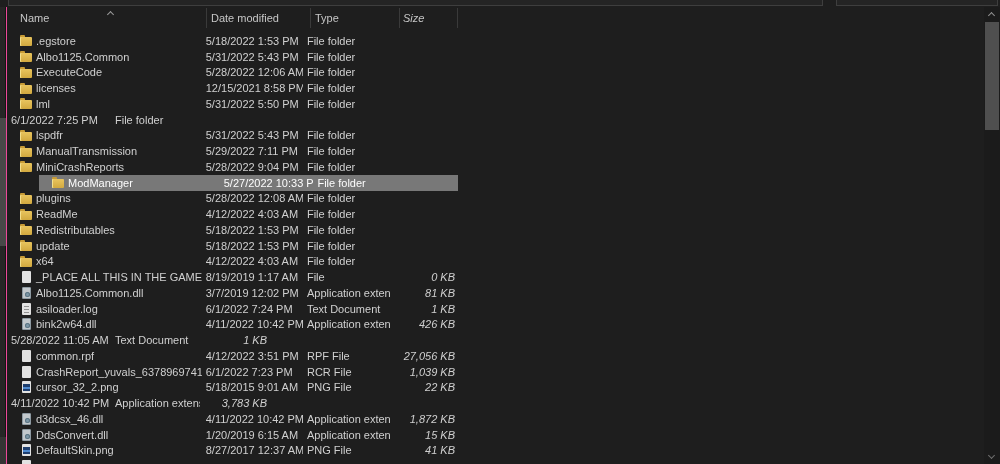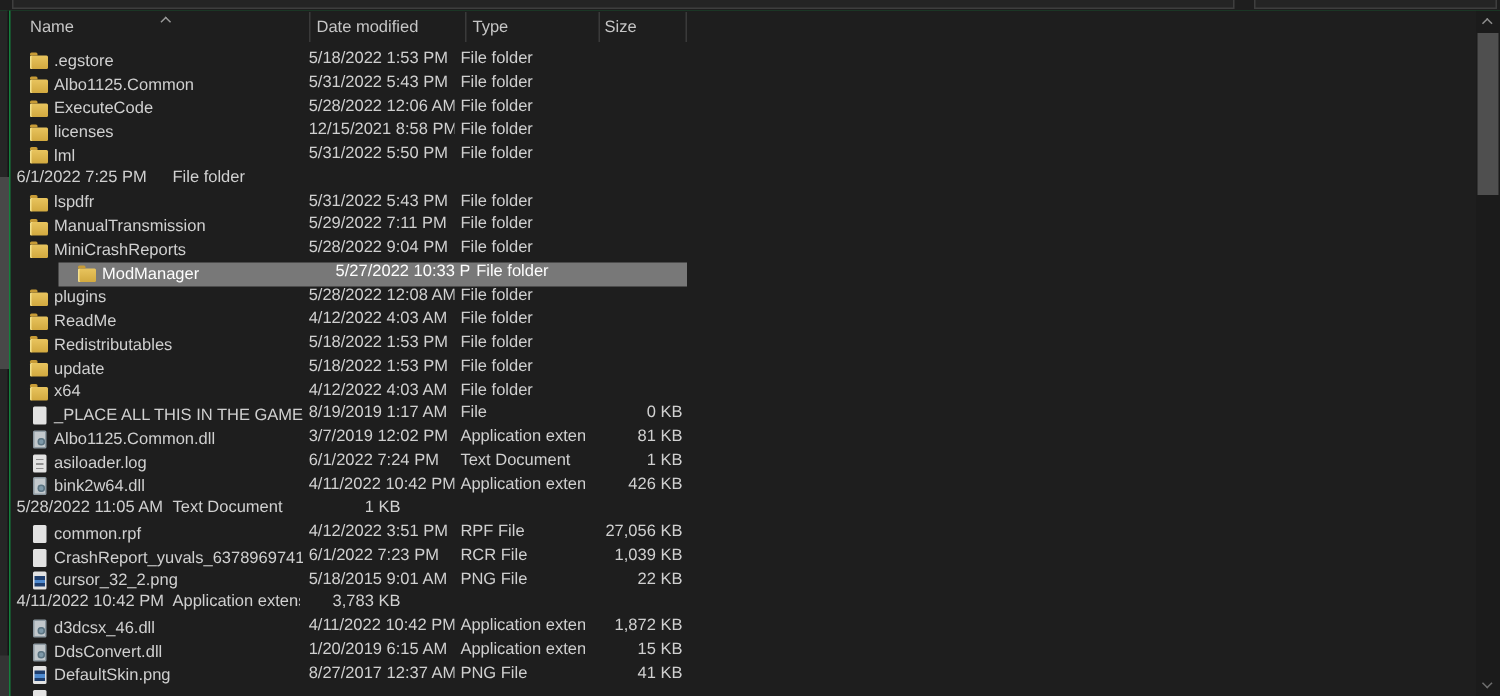--- a/index.html
+++ b/index.html
@@ -6,7 +6,7 @@
   html,body { background:#111; }
   .screen {
     position:relative; width:1000px; height:464px; overflow:hidden;
-    background:#15803d; color:#d0d0d0;
+    background:#ec4899; color:#d0d0d0;
     font-family:"Liberation Sans", sans-serif; font-size:11px;
   }
   

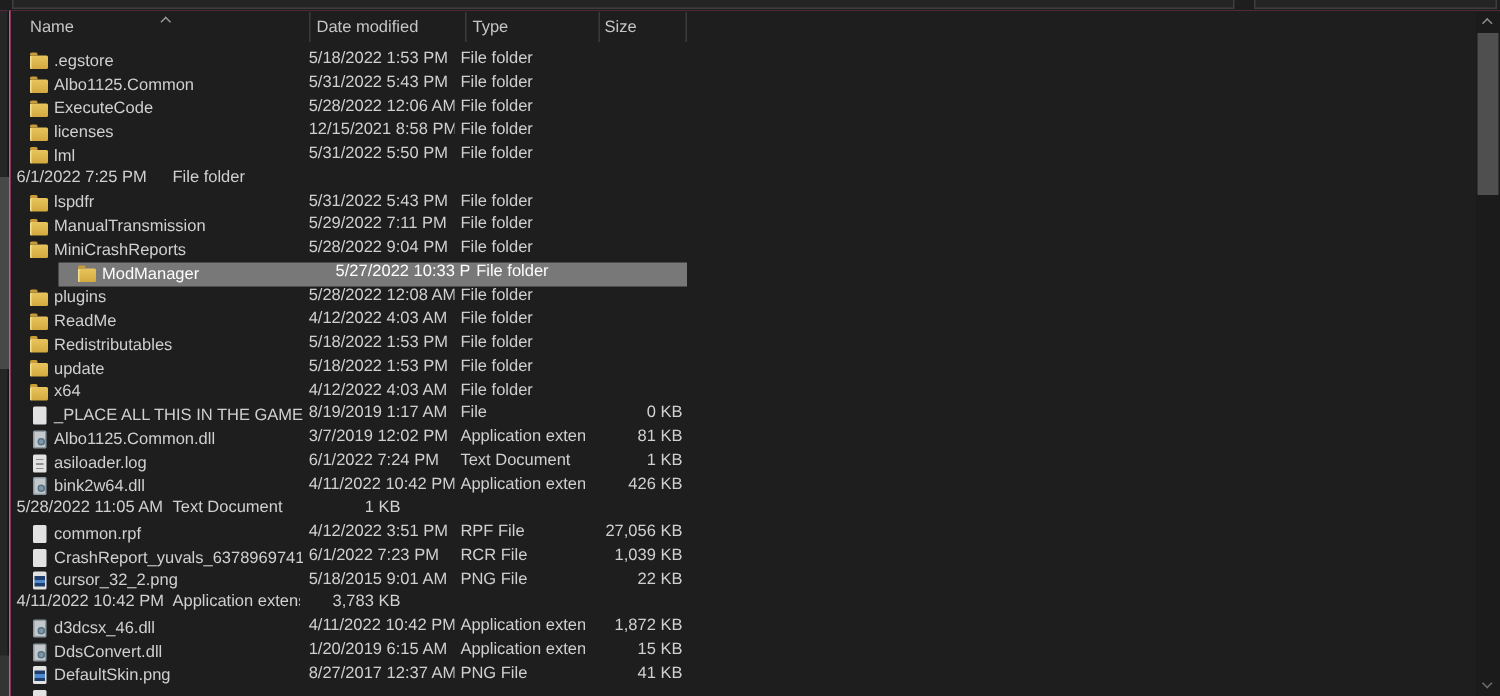--- a/index.html
+++ b/index.html
@@ -36,7 +36,7 @@
   .row { display:flex; height:15.75px; }
   .row.selected { background:#787878; color:#fdfdfd;margin-left:32px; }
   .cell { overflow:hidden; white-space:nowrap; }
-  .c0 { width:200px; } .c1 { width:104px; } .c2 { width:89px; } .c3 { width:58px; }
+  .c0 { width:200px; } .c1 { width:104px; } .c2 { width:89px; } .c3 { width:58px;font-style:italic; }
   .cell.c0 { display:flex; align-items:center; padding-left:13px; }
   .cell.c1, .cell.c2 { padding-left:4px; }
   .cell.c3 { text-align:right; padding-right:3px;margin-left:12px; }

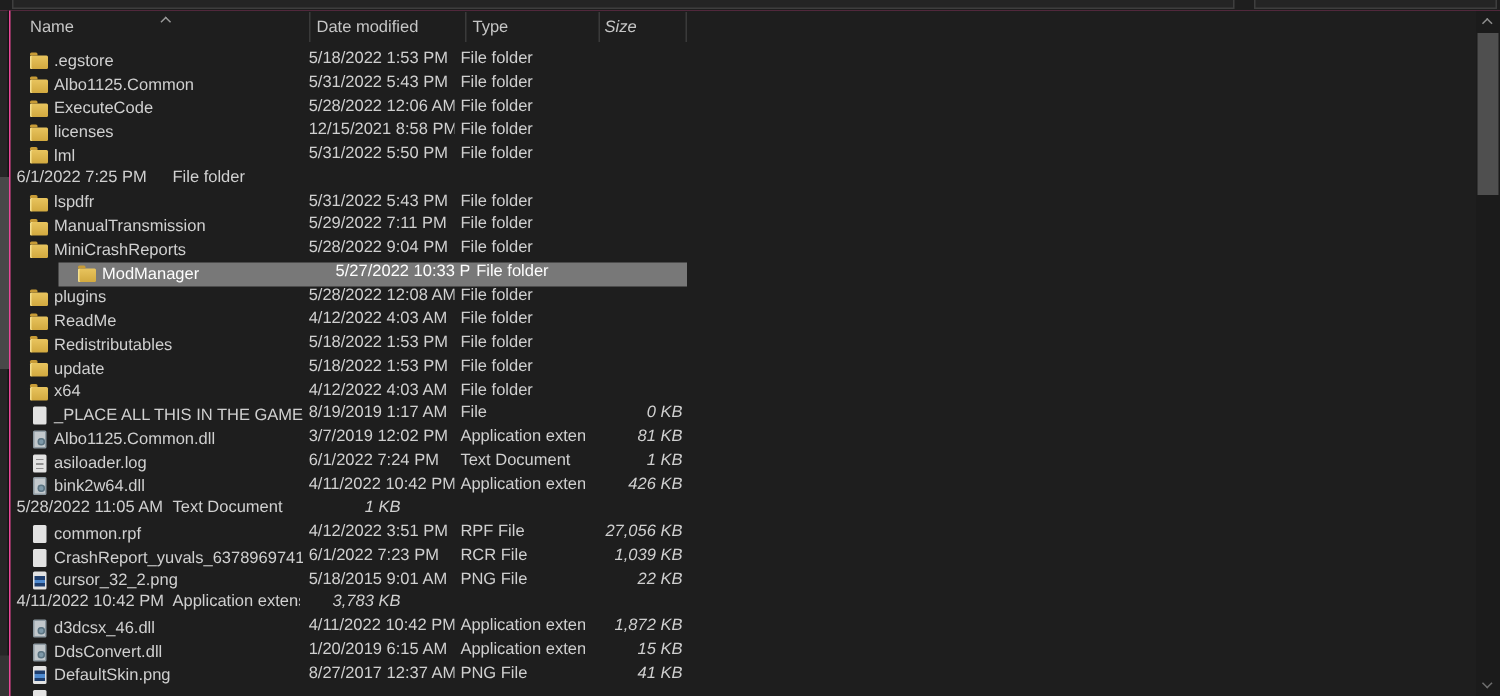--- a/index.html
+++ b/index.html
@@ -33,7 +33,7 @@
     border-left:1px solid #9a9a9a; border-top:1px solid #9a9a9a; transform:rotate(45deg); }
 
   .rows { position:absolute; left:0; top:21px; bottom:0; width:451px; padding-top:5px; overflow:hidden; }
-  .row { display:flex; height:15.75px; }
+  .row { display:flex; height:15.75px; align-items:center; }
   .row.selected { background:#787878; color:#fdfdfd;margin-left:32px; }
   .cell { overflow:hidden; white-space:nowrap; }
   .c0 { width:200px; } .c1 { width:104px; } .c2 { width:89px; } .c3 { width:58px;font-style:italic; }

